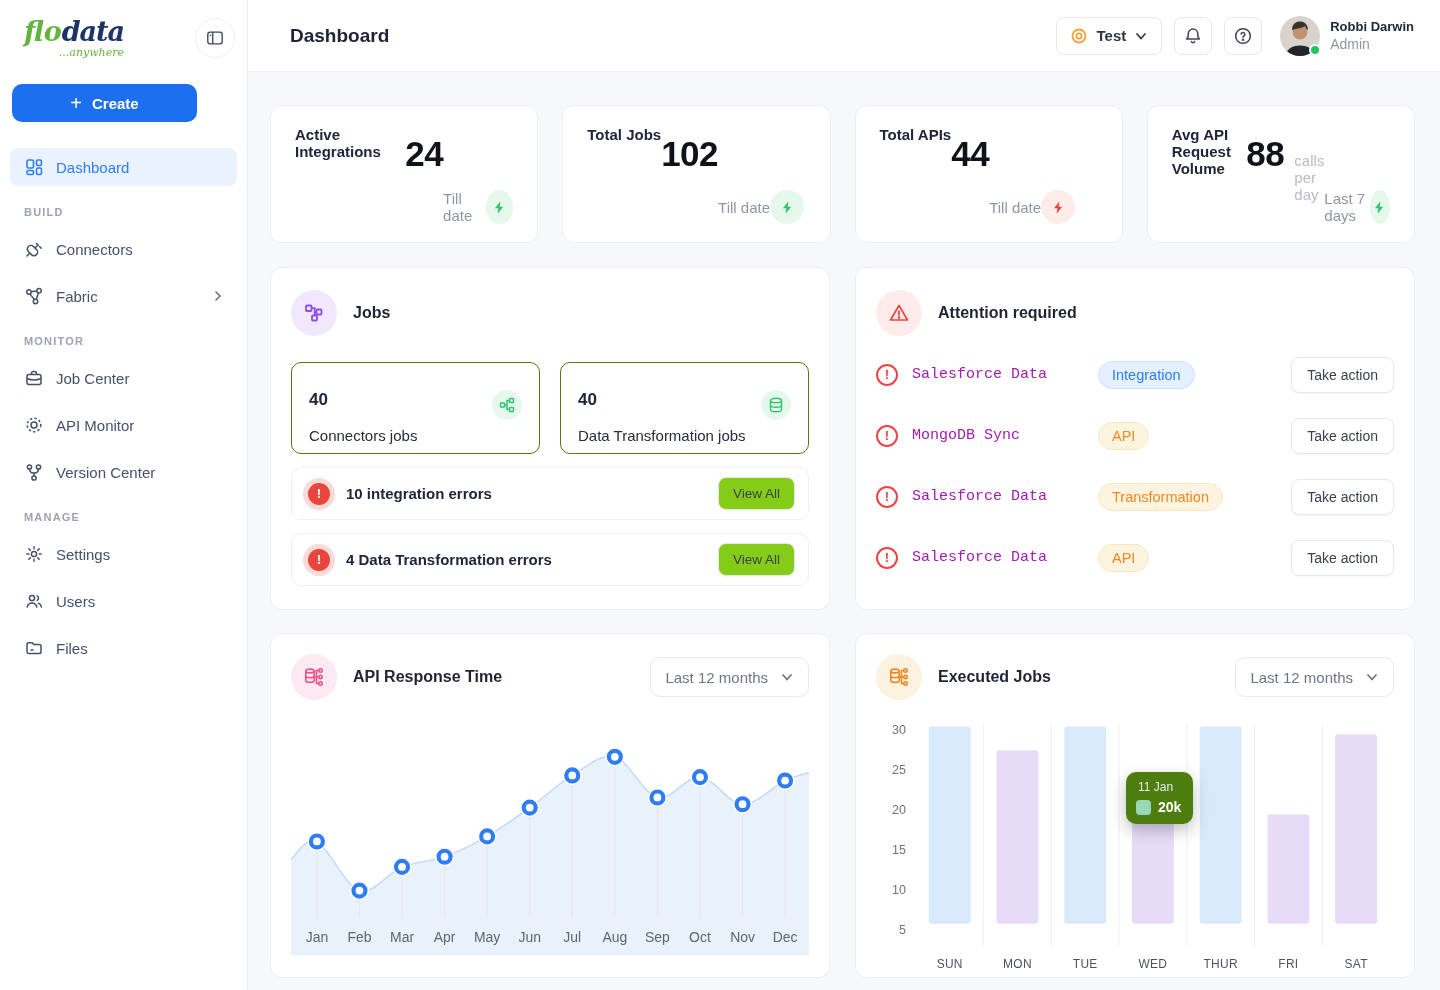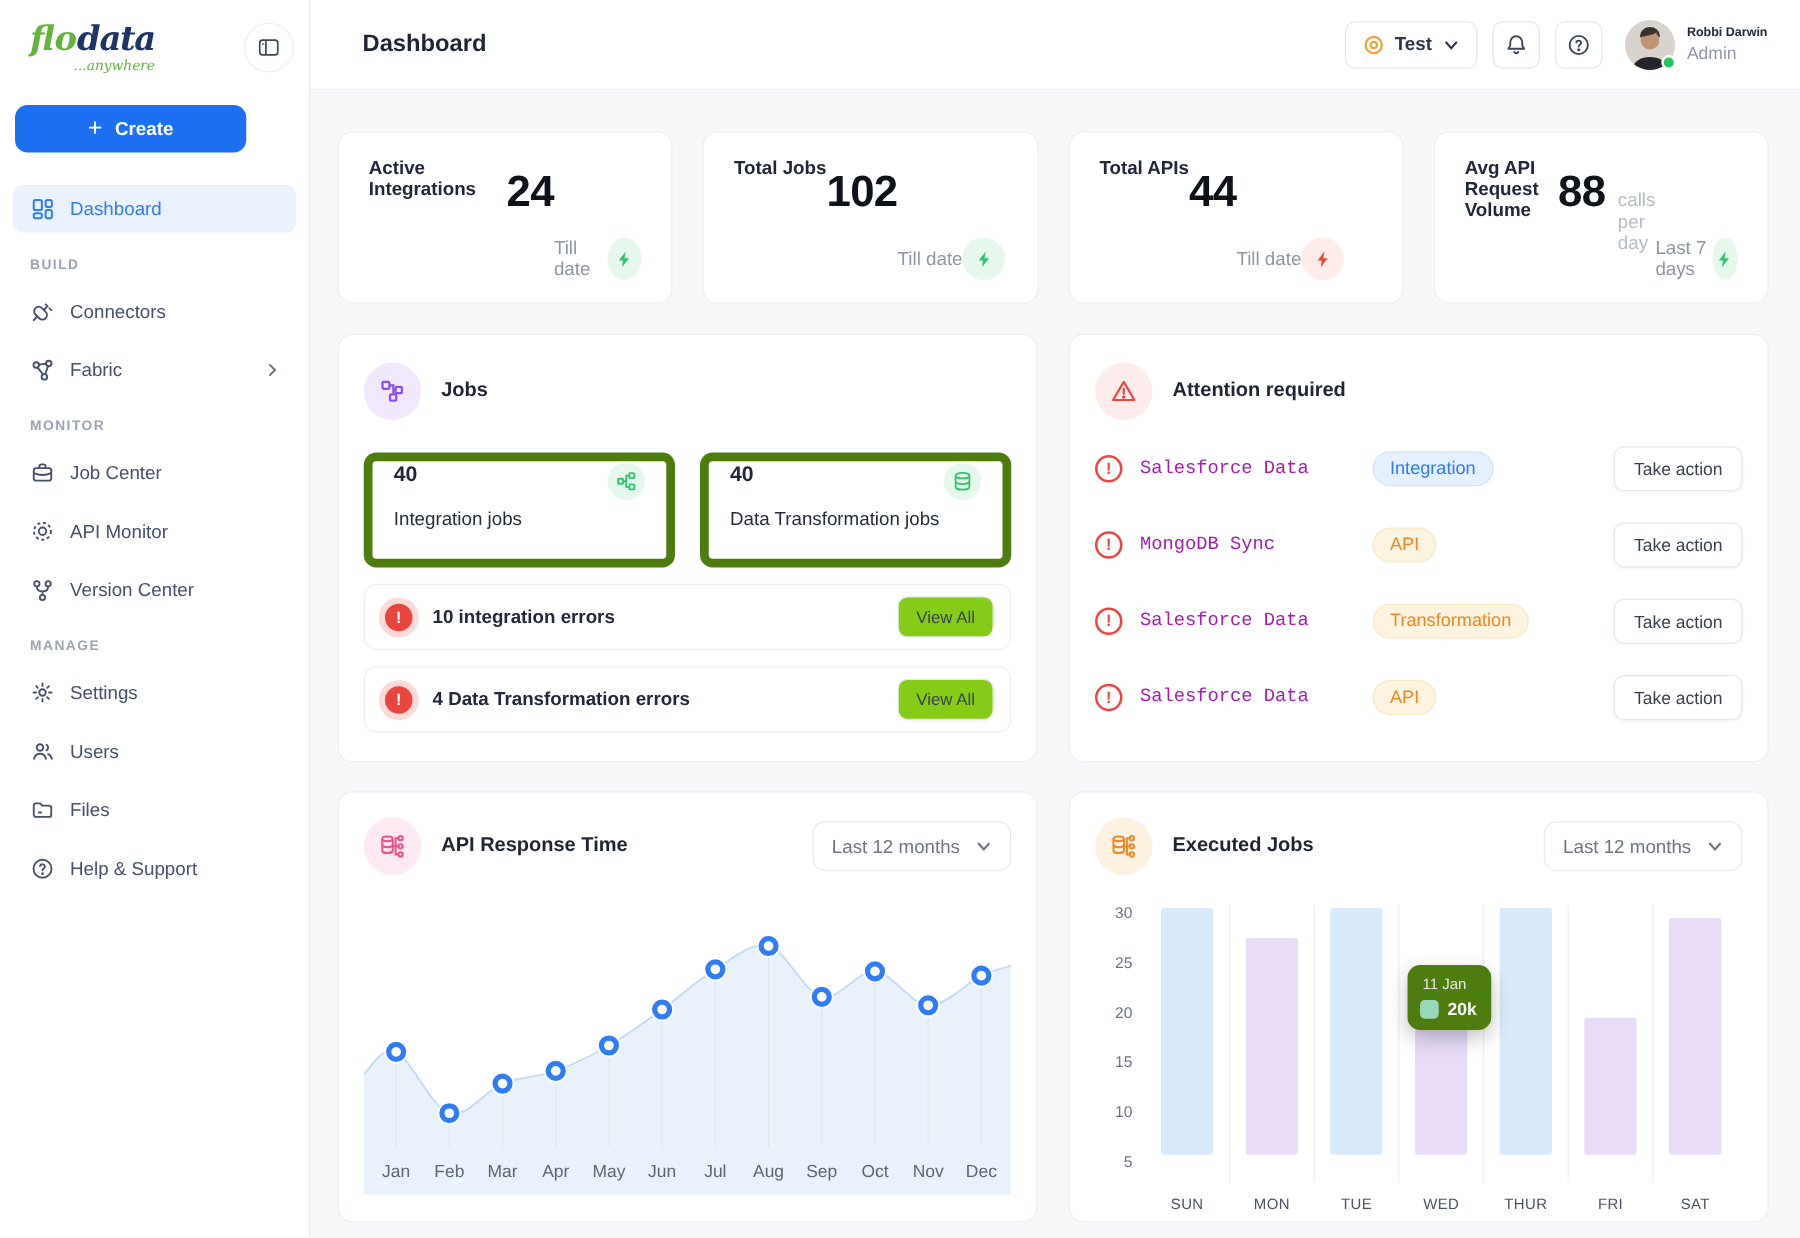--- a/index.html
+++ b/index.html
@@ -35,7 +35,7 @@
   .user { display:flex; align-items:center; gap:10px; margin-left:6px; }
   .avatar-wrap { position:relative; width:40px; height:40px; }
   .avatar-wrap .status { position:absolute; right:-1px; bottom:0; width:12px; height:12px; border-radius:50%; background:#22c55e; border:2px solid #fff; }
-  .user-name { font-size:10px; font-weight:700; color:#20293a; }
+  .user-name { font-size:13px; font-weight:700; color:#20293a; }
   .user-role { font-size:14px; color:#8e96a3; margin-top:2px; }
 
   

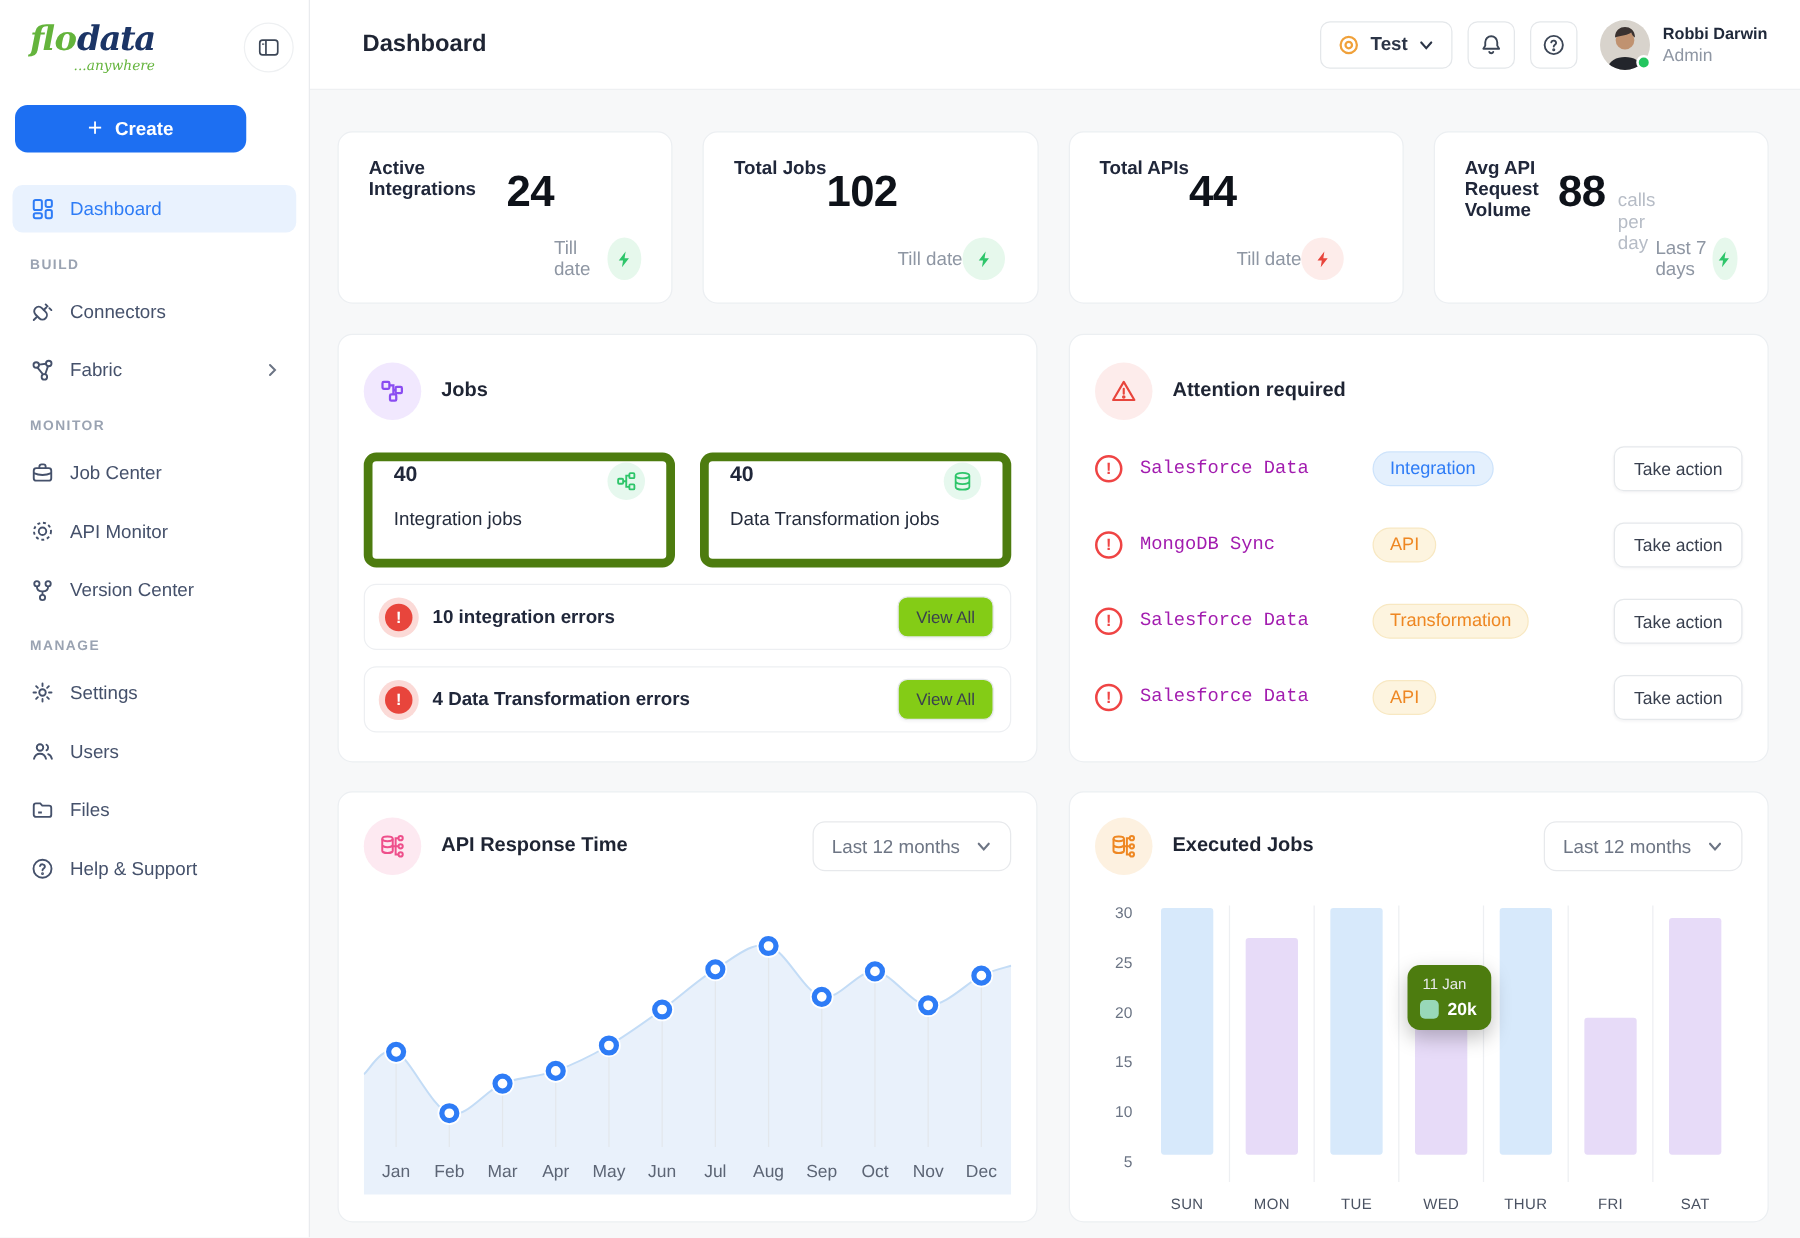--- a/index.html
+++ b/index.html
@@ -64,7 +64,7 @@
   .panel-title { font-size:16px; font-weight:700; color:#1e2433; }
 
   .jobs-grid { display:grid; grid-template-columns:1fr 1fr; gap:20px; margin-top:26px; }
-  .job-mini { border:7px solid #4d7c0f; border-radius:10px; padding:1px 17px; height:92px; }
+  .job-mini { border:1px solid #4d7c0f; border-radius:10px; padding:27px 17px; height:92px; }
   .job-mini-top { display:flex; align-items:flex-start; justify-content:space-between; }
   .job-mini-value { font-size:17px; font-weight:700; color:#20273a; }
   .mini-chip { width:30px; height:30px; border-radius:50%; background:#e6f8ee; display:flex; align-items:center; justify-content:center; }

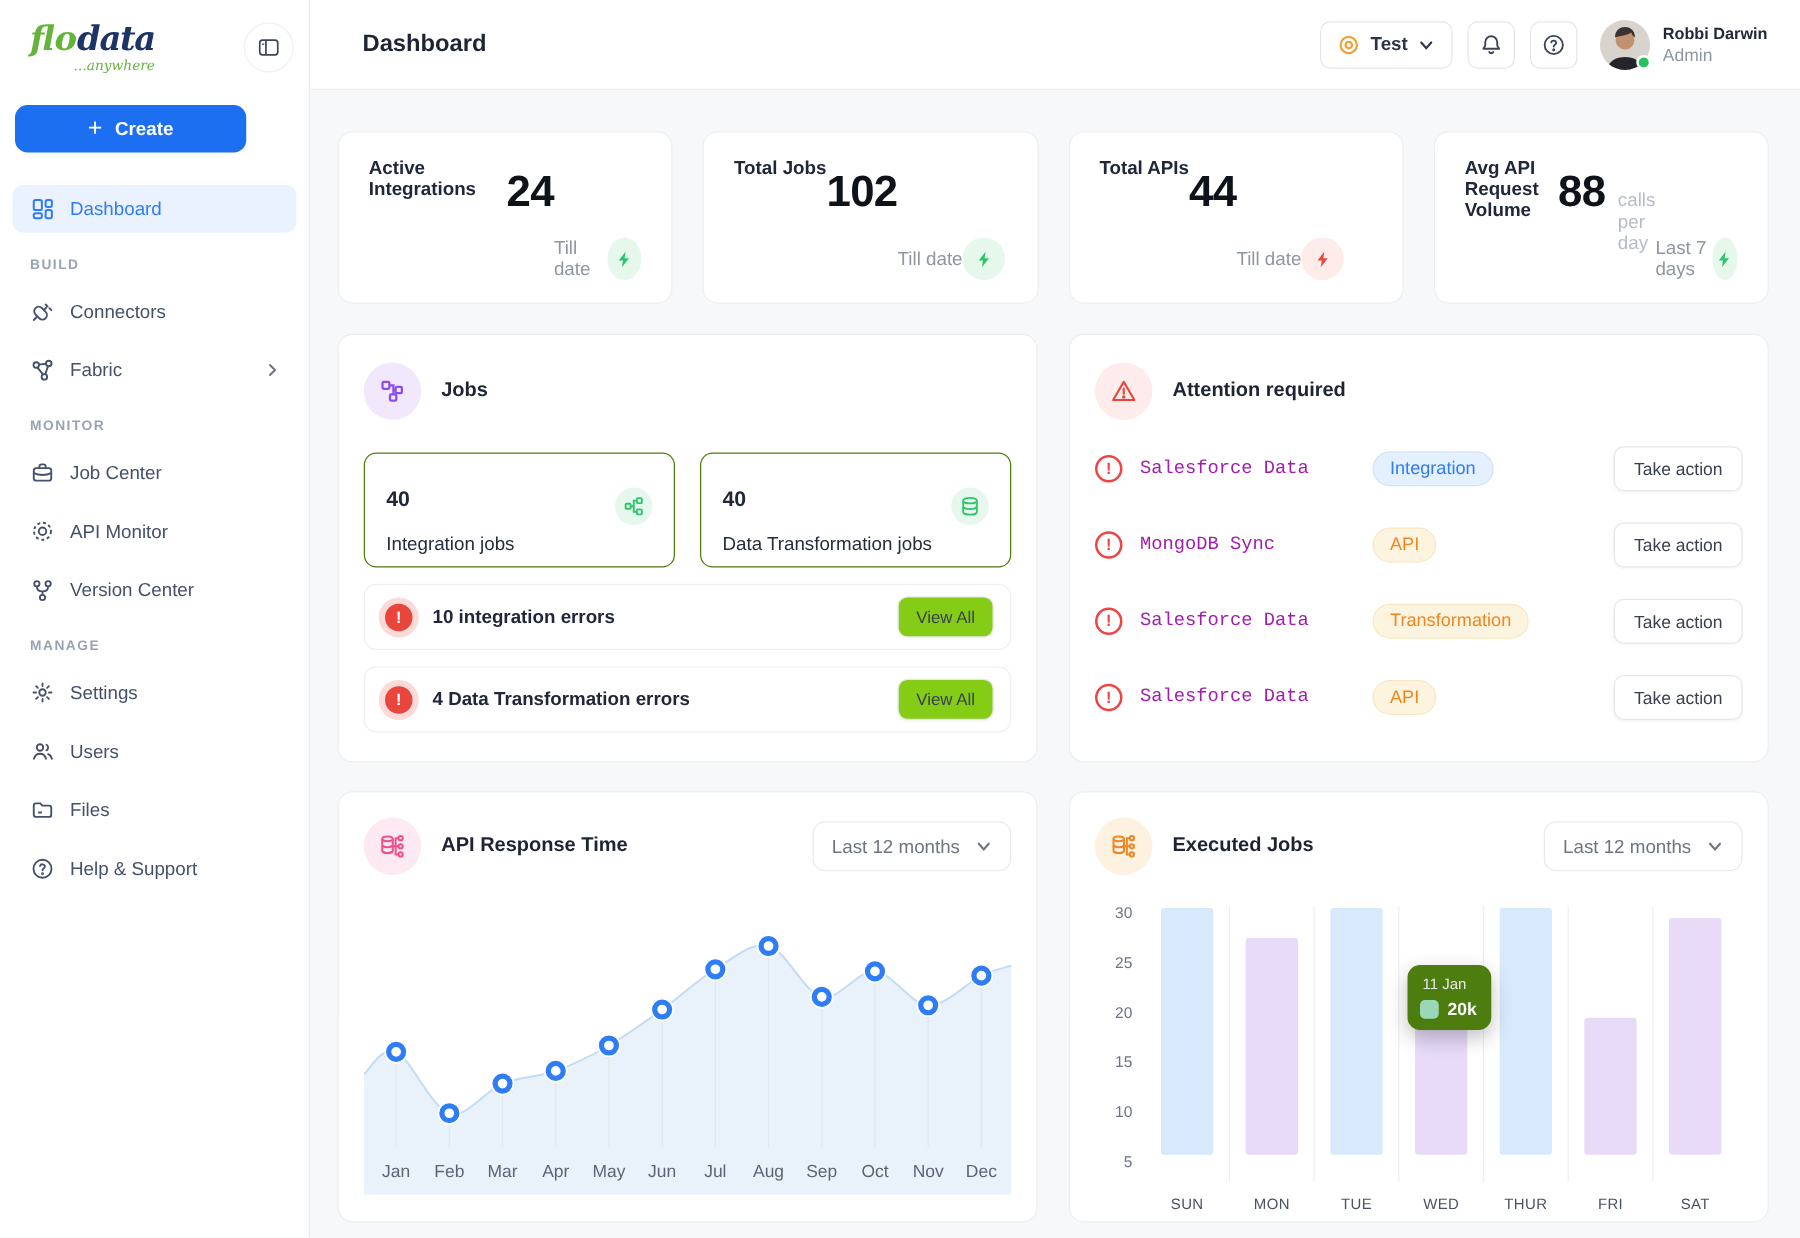--- a/index.html
+++ b/index.html
@@ -350,7 +350,7 @@
                     </svg>
                   </span>
               </div>
-              <div class="job-mini-label">Integration jobs</div>
+              <div class="job-mini-label">Connectors jobs</div>
             </div>
             <div class="job-mini">
               <div class="job-mini-top">

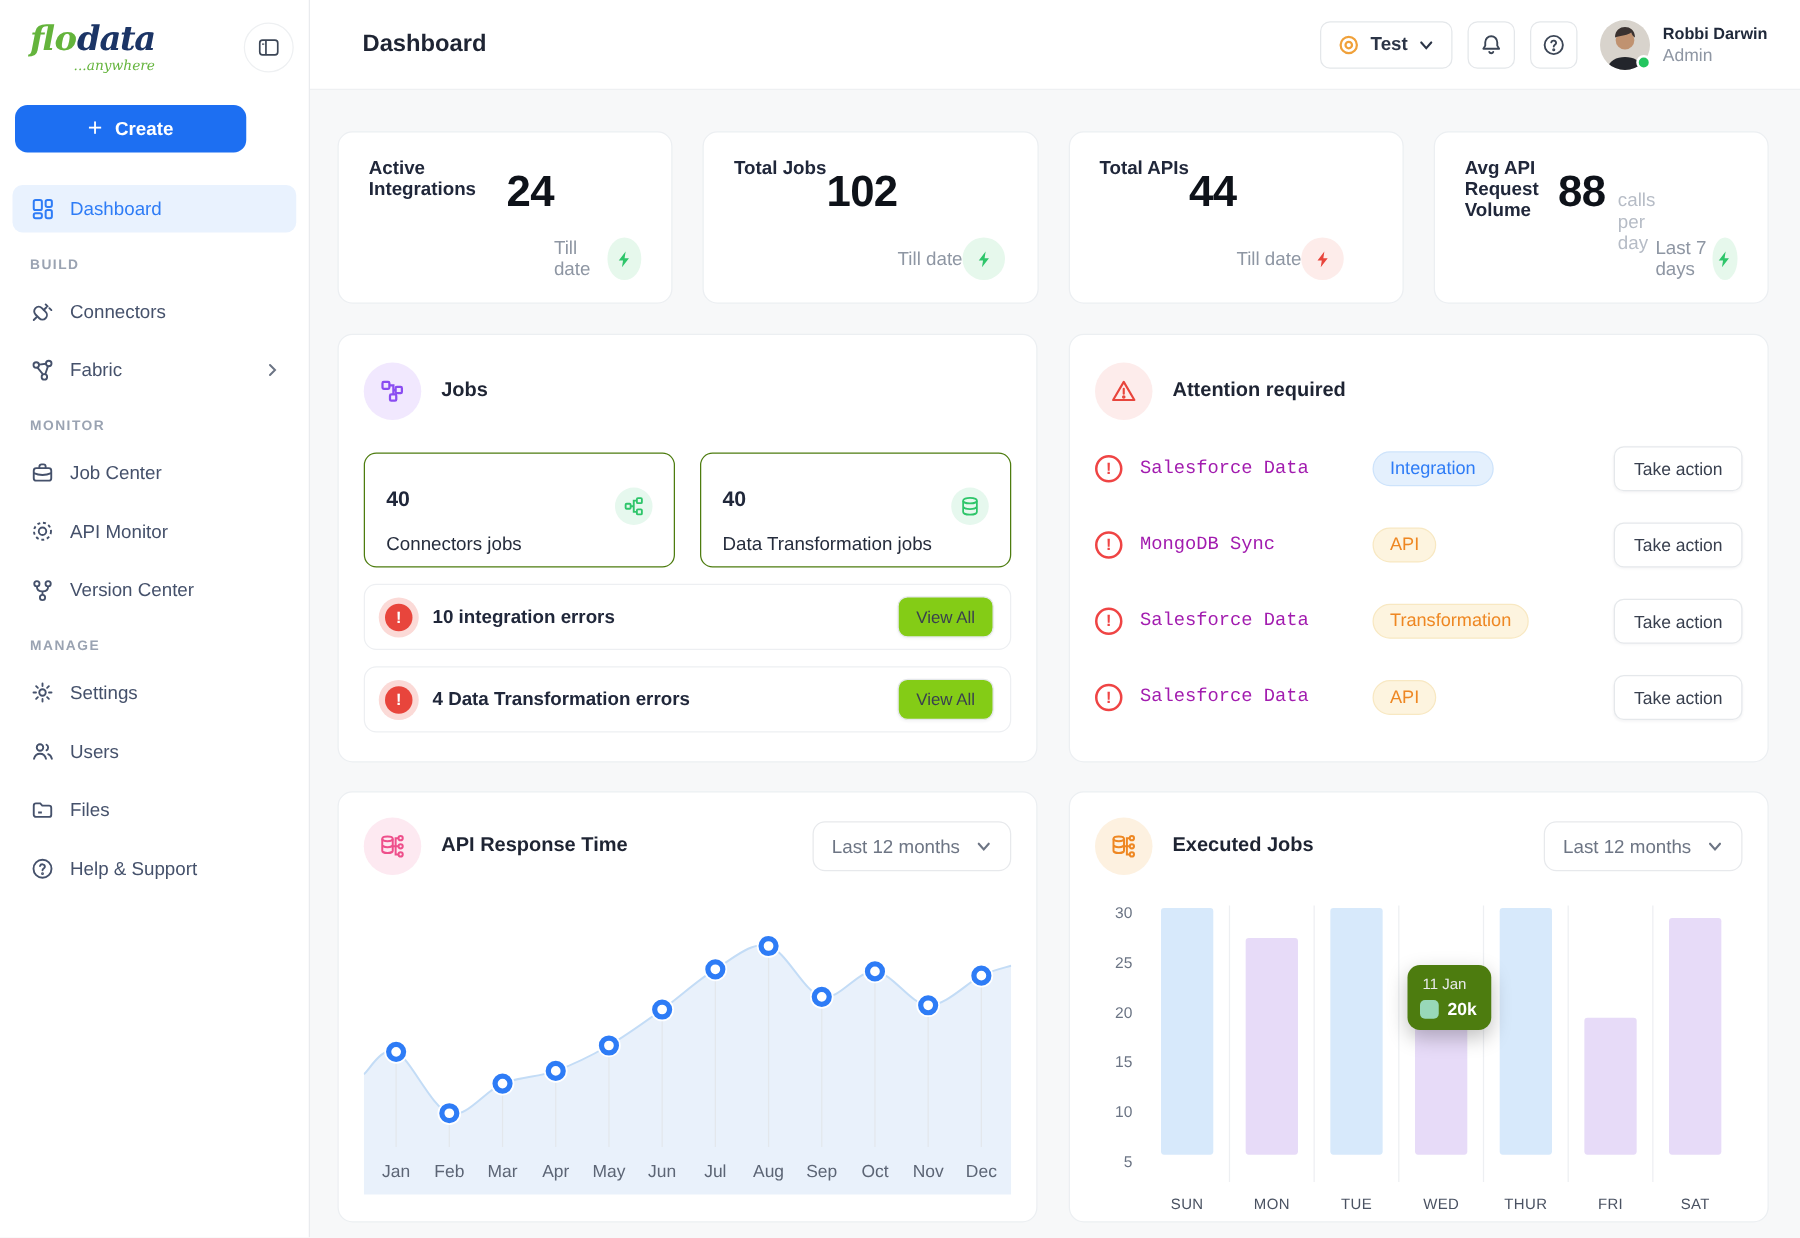--- a/index.html
+++ b/index.html
@@ -199,14 +199,6 @@
             <path d="M6.5 12h3"></path>
           </svg>
         <span>Files</span>
-      </div>
-      <div class="nav-item">
-        <svg width="20" height="20" viewBox="0 0 20 20" fill="none" stroke="#45516b" stroke-width="1.5">
-            <circle cx="10" cy="10" r="7.2"></circle>
-            <path d="M8 7.8a2 2 0 0 1 3.9.6c0 1.3-1.9 1.6-1.9 2.8" stroke-linecap="round"></path>
-            <circle cx="10" cy="13.9" r="0.4" fill="#45516b"></circle>
-          </svg>
-        <span>Help &amp; Support</span>
       </div>
     </nav>
   </aside>

